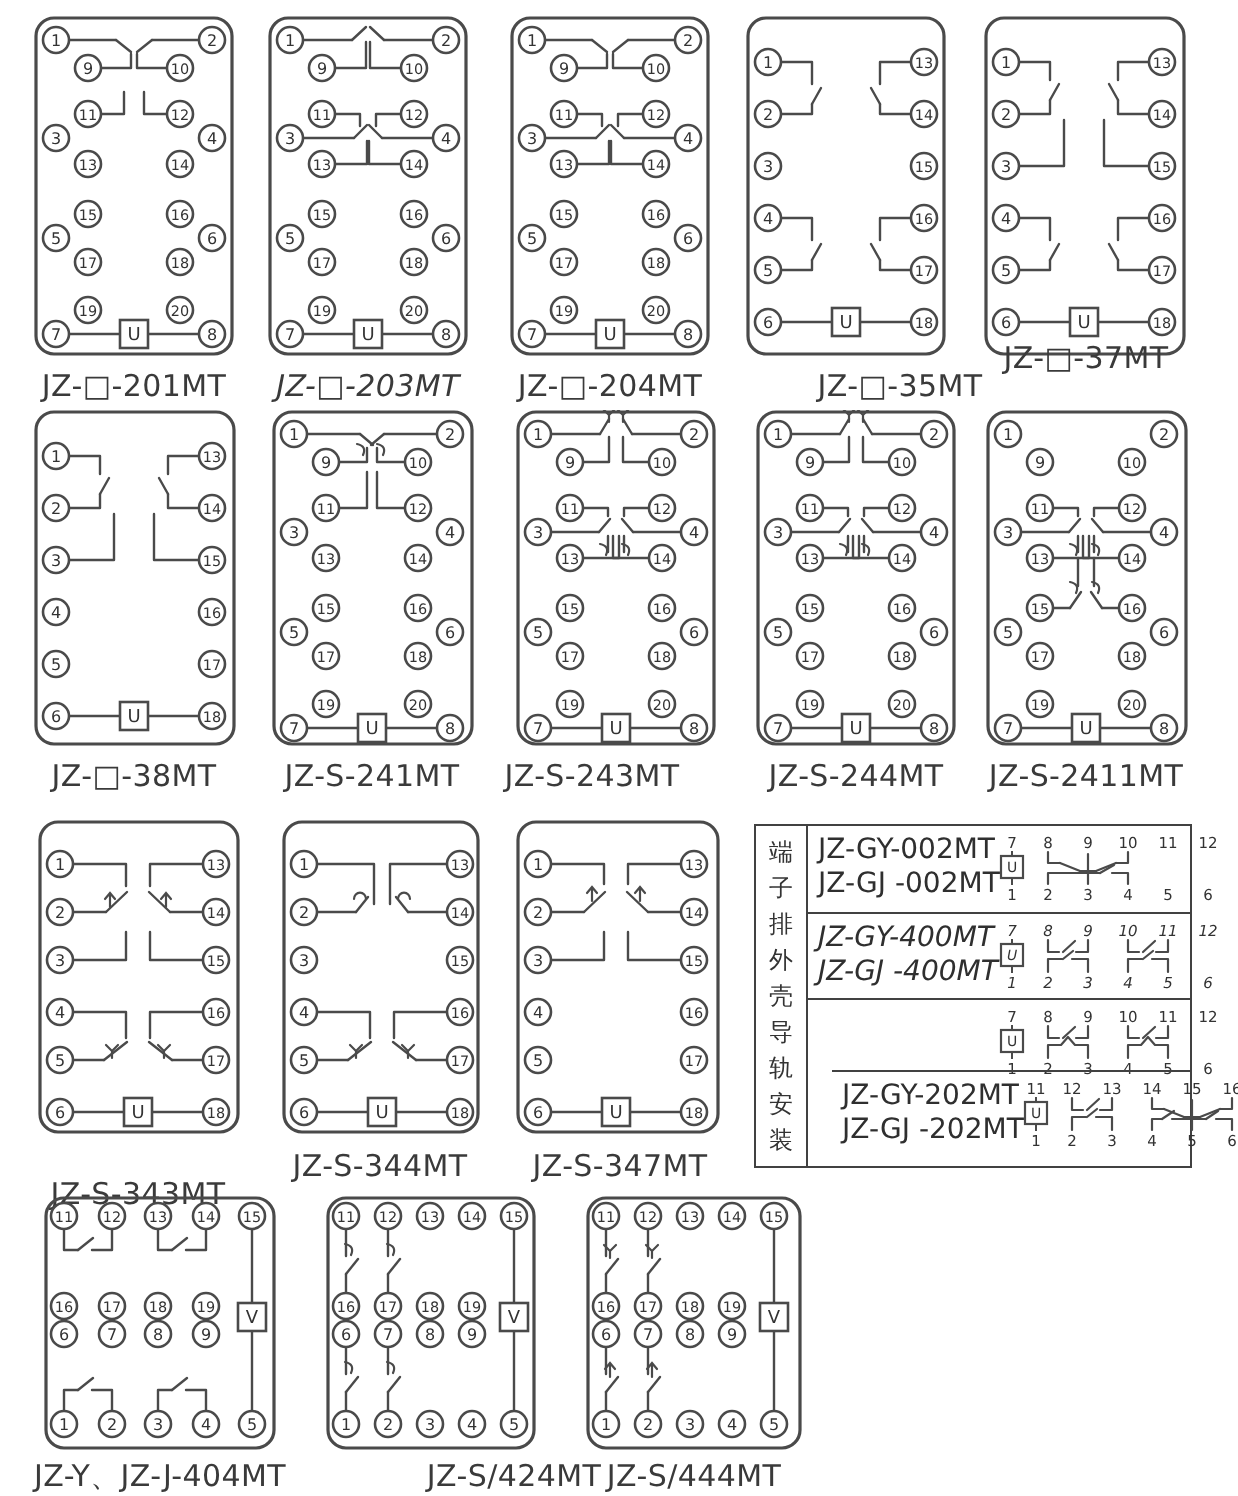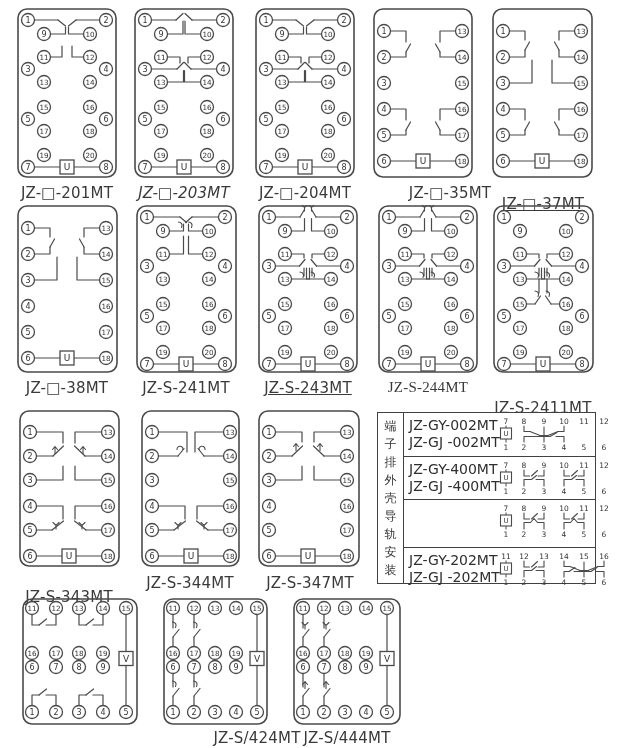--- a/index.html
+++ b/index.html
@@ -469,7 +469,7 @@
           <text x="50" y="156.2" text-anchor="middle" font-size="9" font-family="&quot;DejaVu Sans&quot;,sans-serif">U</text>
         </g>
       </svg></div>
-    <div class="caption" style="left: 543px; top: 195px; text-decoration: underline;">JZ-□-37MT</div>
+    <div class="caption" style="left: 543px; top: 170px;">JZ-□-37MT</div>
     <div class="card" style="left: 17px; top: 205px; width: 101px; height: 168px;"><svg width="101" height="168" viewBox="0 0 101 168">
         <rect x="1" y="1" width="99" height="166" rx="9" ry="9" fill="none" stroke="#4a4a4a" stroke-width="1.6"></rect>
         <path d="M17.5,23 H33 V32" fill="none" stroke="#4a4a4a" stroke-width="1.2" stroke-linecap="round" stroke-linejoin="round"></path>

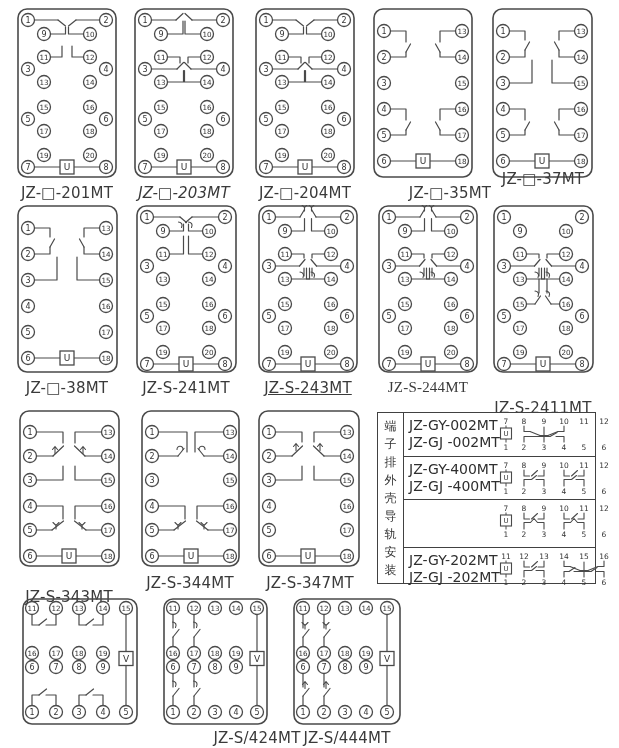--- a/index.html
+++ b/index.html
@@ -745,7 +745,7 @@
           <text x="50" y="162.2" text-anchor="middle" font-size="9" font-family="&quot;DejaVu Sans&quot;,sans-serif">U</text>
         </g>
       </svg></div>
-    <div class="caption" style="left: 308px; top: 379px; text-decoration: underline;">JZ-S-243MT</div>
+    <div class="caption" style="left: 296px; top: 379px;">JZ-S-243MT</div>
     <div class="card" style="left: 378px; top: 205px; width: 100px; height: 168px;"><svg width="100" height="168" viewBox="0 0 100 168">
         <rect x="1" y="1" width="98" height="166" rx="9" ry="9" fill="none" stroke="#4a4a4a" stroke-width="1.6"></rect>
         <path d="M17.5,12 H42" fill="none" stroke="#4a4a4a" stroke-width="1.2" stroke-linecap="round" stroke-linejoin="round"></path>

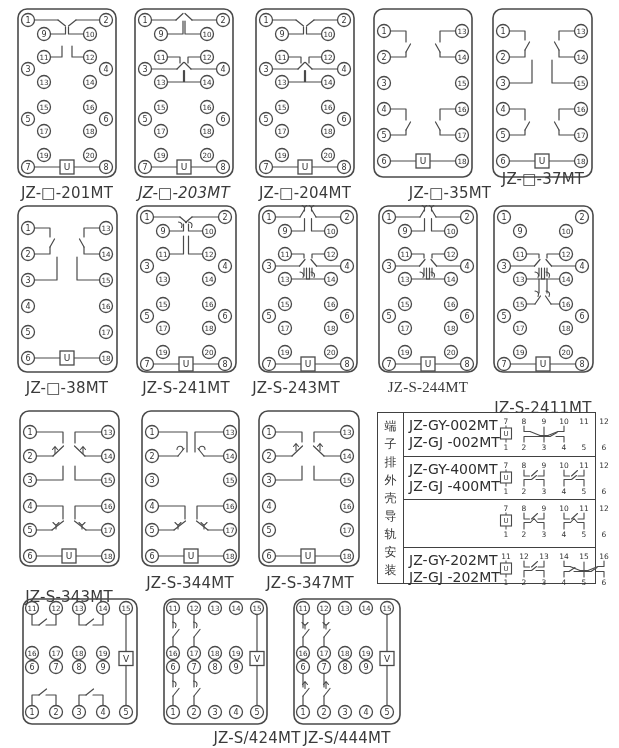--- a/index.html
+++ b/index.html
@@ -855,7 +855,7 @@
           <text x="50" y="162.2" text-anchor="middle" font-size="9" font-family="&quot;DejaVu Sans&quot;,sans-serif">U</text>
         </g>
       </svg></div>
-    <div class="caption" style="left: 428px; top: 379px; font-family: Liberation Serif, serif;">JZ-S-244MT</div>
+    <div class="caption" style="left: 428px; top: 379px;">JZ-S-244MT</div>
     <div class="card" style="left: 493px; top: 205px; width: 101px; height: 168px;"><svg width="101" height="168" viewBox="0 0 101 168">
         <rect x="1" y="1" width="99" height="166" rx="9" ry="9" fill="none" stroke="#4a4a4a" stroke-width="1.6"></rect>
         <path d="M33.5,49 H46 V53" fill="none" stroke="#4a4a4a" stroke-width="1.2" stroke-linecap="round" stroke-linejoin="round"></path>

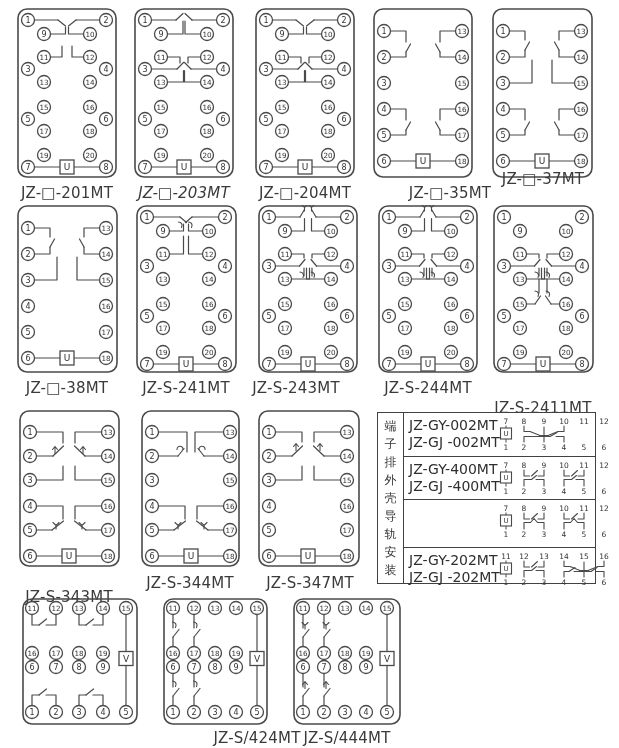--- a/index.html
+++ b/index.html
@@ -965,7 +965,7 @@
           <text x="50" y="162.2" text-anchor="middle" font-size="9" font-family="&quot;DejaVu Sans&quot;,sans-serif">U</text>
         </g>
       </svg></div>
-    <div class="caption" style="left: 543px; top: 399px;">JZ-S-2411MT</div>
+    <div class="caption" style="left: 543px; top: 379px;">JZ-S-2411MT</div>
     <div class="card" style="left: 19px; top: 410px; width: 101px; height: 157px;"><svg width="101" height="157" viewBox="0 0 101 157">
         <rect x="1" y="1" width="99" height="155" rx="9" ry="9" fill="none" stroke="#4a4a4a" stroke-width="1.6"></rect>
         <path d="M17.5,22 H44 V33" fill="none" stroke="#4a4a4a" stroke-width="1.2" stroke-linecap="round" stroke-linejoin="round"></path>

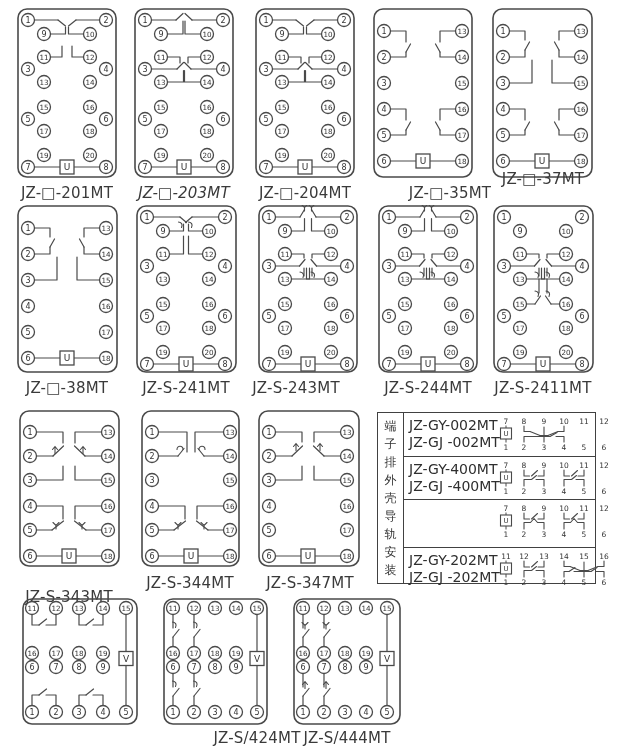--- a/index.html
+++ b/index.html
@@ -1521,7 +1521,7 @@
           <path d="M60,21.5 H68 V27" fill="none" stroke="#4a4a4a" stroke-width="1.1" stroke-linecap="round" stroke-linejoin="round"></path>
         </svg>
       </div>
-      <div class="trow" style="top: 43px;">
+      <div class="trow" style="top: 43px; font-style: italic;">
         <div class="models">
           <div>JZ-GY-400MT</div>
           <div>JZ-GJ -400MT</div>

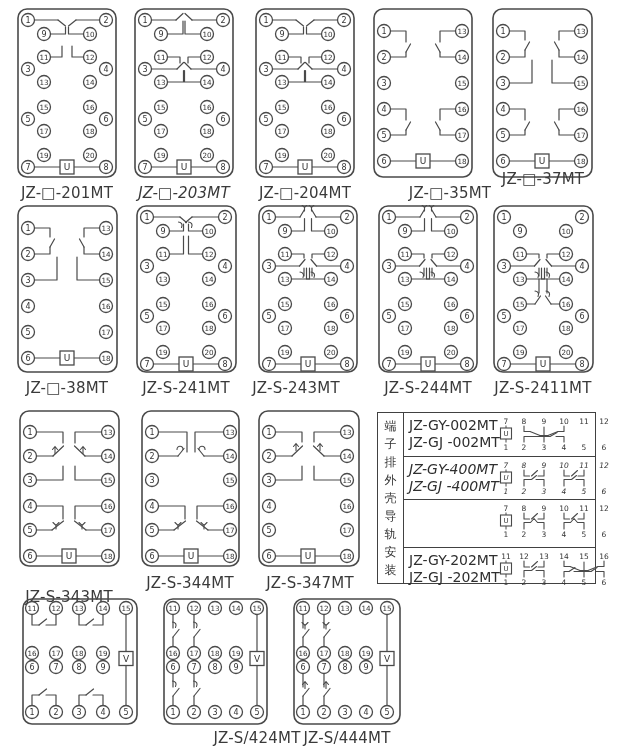--- a/index.html
+++ b/index.html
@@ -1587,7 +1587,7 @@
           <path d="M68,27 V20.5 H74.5 L78,16.5 L81.5,20.5 H88 V27" fill="none" stroke="#4a4a4a" stroke-width="1.1" stroke-linecap="round" stroke-linejoin="round"></path>
         </svg>
       </div>
-      <div class="trow" style="top: 134px;">
+      <div class="trow" style="top: 122px; margin-left: 12px;">
         <div class="models">
           <div>JZ-GY-202MT</div>
           <div>JZ-GJ -202MT</div>

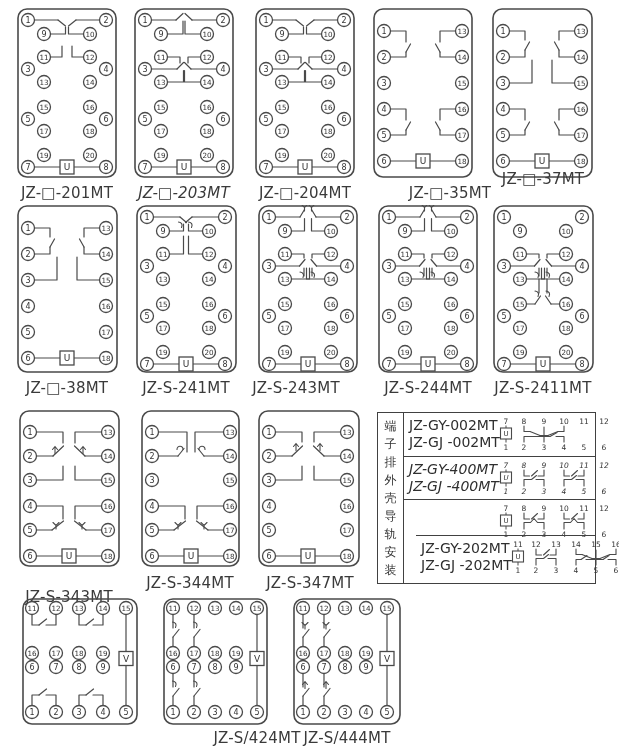--- a/index.html
+++ b/index.html
@@ -1277,6 +1277,7 @@
           <text x="104" y="63.7" text-anchor="middle" font-size="9" font-family="&quot;DejaVu Sans&quot;,sans-serif">V</text>
         </g>
       </svg></div>
+    <div class="caption" style="left: 80px; top: 729px;">JZ-Y、JZ-J-404MT</div>
     <div class="card" style="left: 163px; top: 598px; width: 105px; height: 127px;"><svg width="105" height="127" viewBox="0 0 105 127">
         <rect x="1" y="1" width="103" height="125" rx="9" ry="9" fill="none" stroke="#4a4a4a" stroke-width="1.6"></rect>
         <path d="M94,16.5 V53.5" fill="none" stroke="#4a4a4a" stroke-width="1.2" stroke-linecap="round" stroke-linejoin="round"></path>

